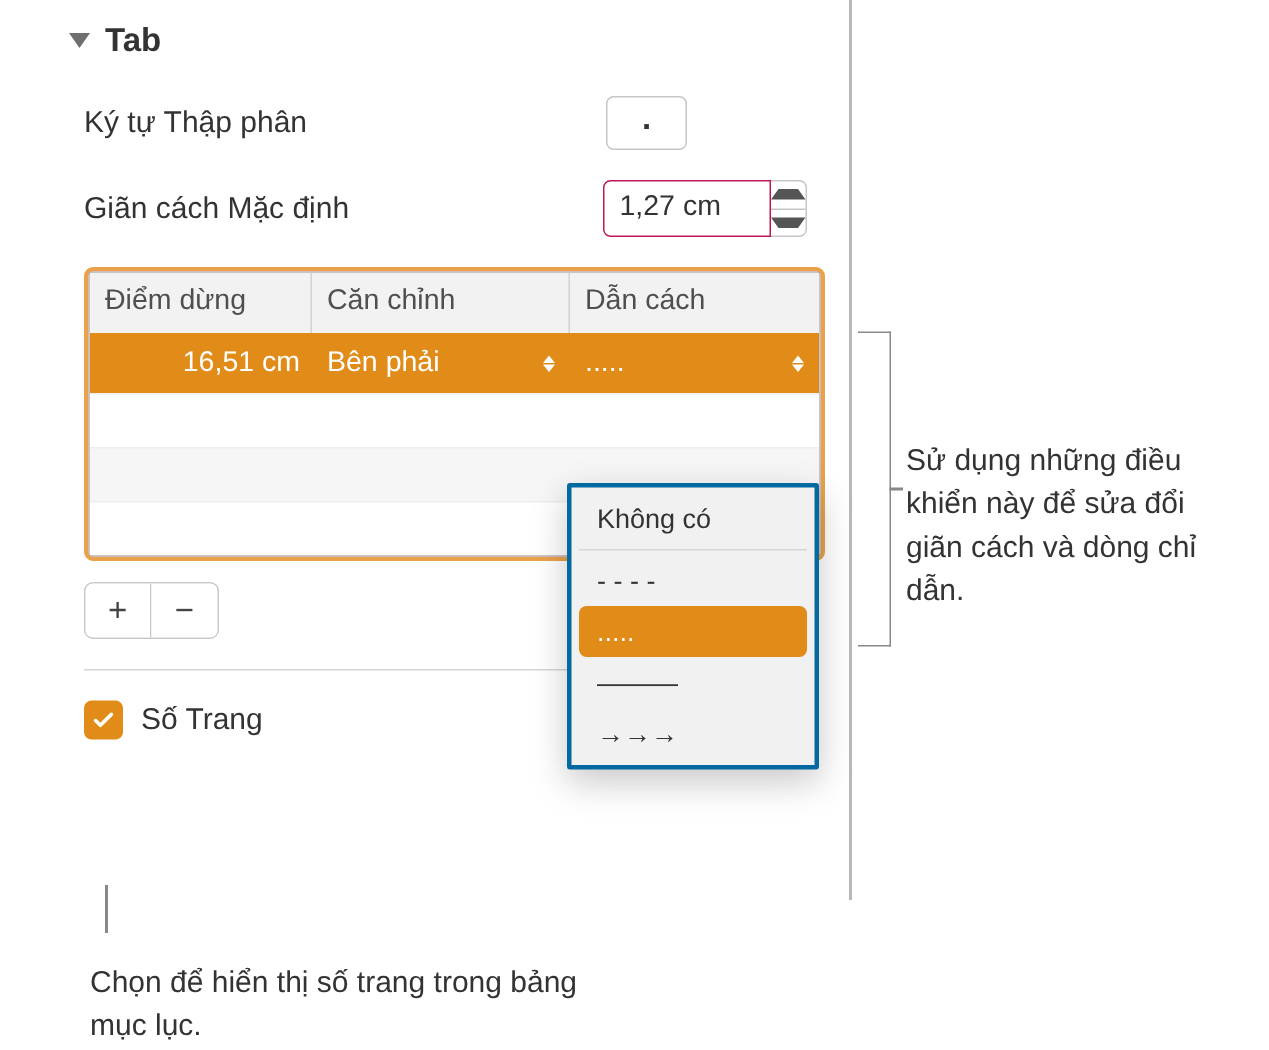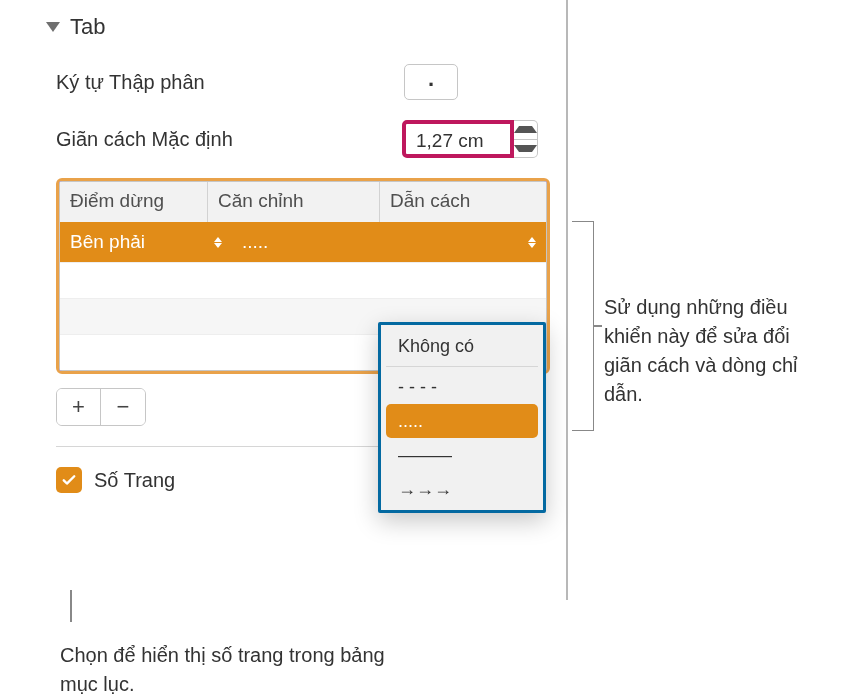--- a/index.html
+++ b/index.html
@@ -35,7 +35,7 @@
   border-top: 10px solid #6f6f6f;
 }
 .section-title {
-  font-weight: 400;
+  font-weight: 700;
   font-size: 22px;
 }
 .row {

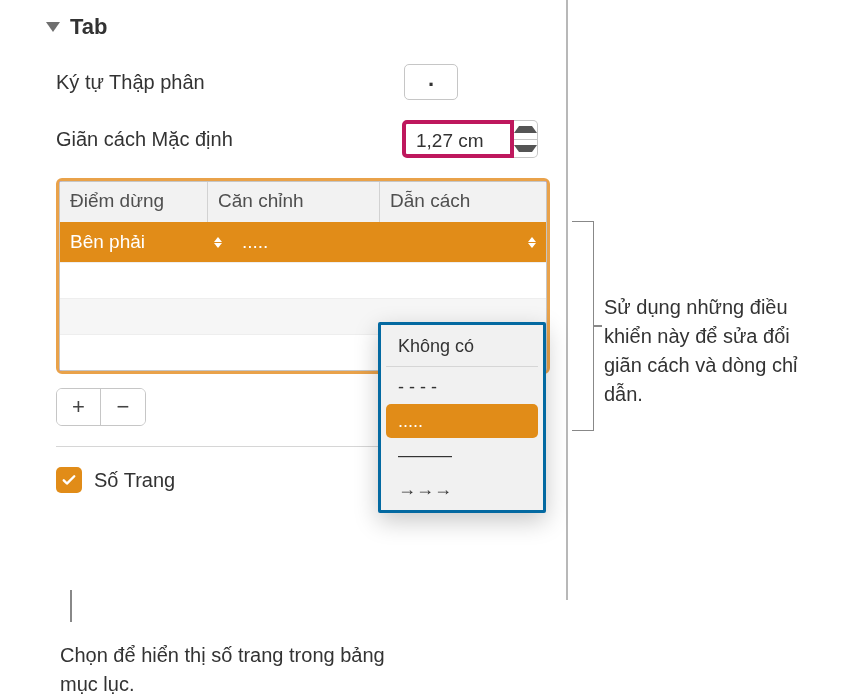--- a/index.html
+++ b/index.html
@@ -57,7 +57,7 @@
 }
 .spacing-box {
   width: 112px; height: 38px;
-  border: 4px solid #be185d;
+  border: 1px solid #be185d;
   border-radius: 5px 0 0 5px;
   background: #fff;
   padding: 6px 10px;

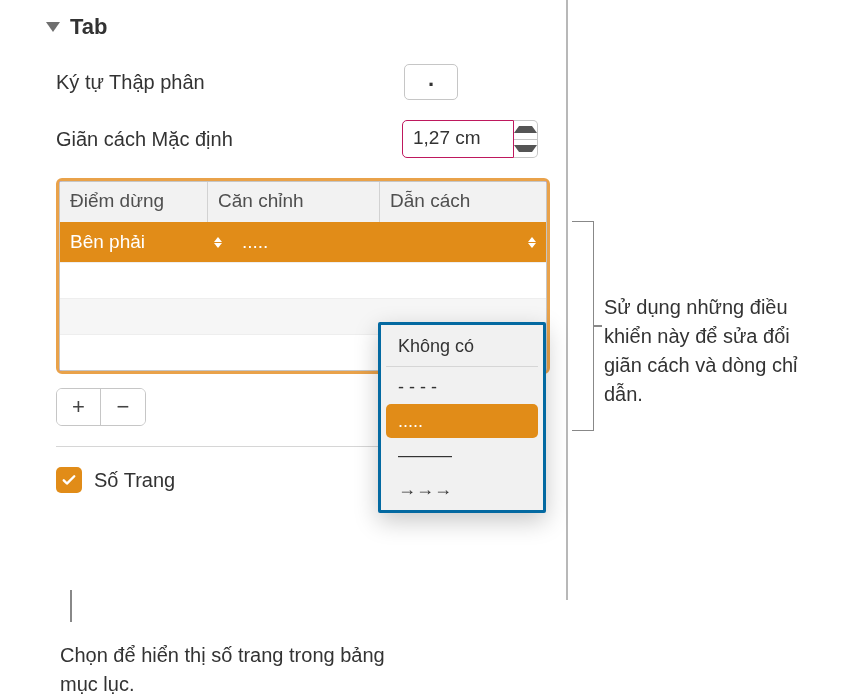--- a/index.html
+++ b/index.html
@@ -287,6 +287,7 @@
         <div class="th th3">Dẫn cách</div>
       </div>
       <div class="trow">
+        <div class="td td1">16,51 cm</div>
         <div class="td td2">
           <span>Bên phải</span>
           <span class="dd-arrows">

